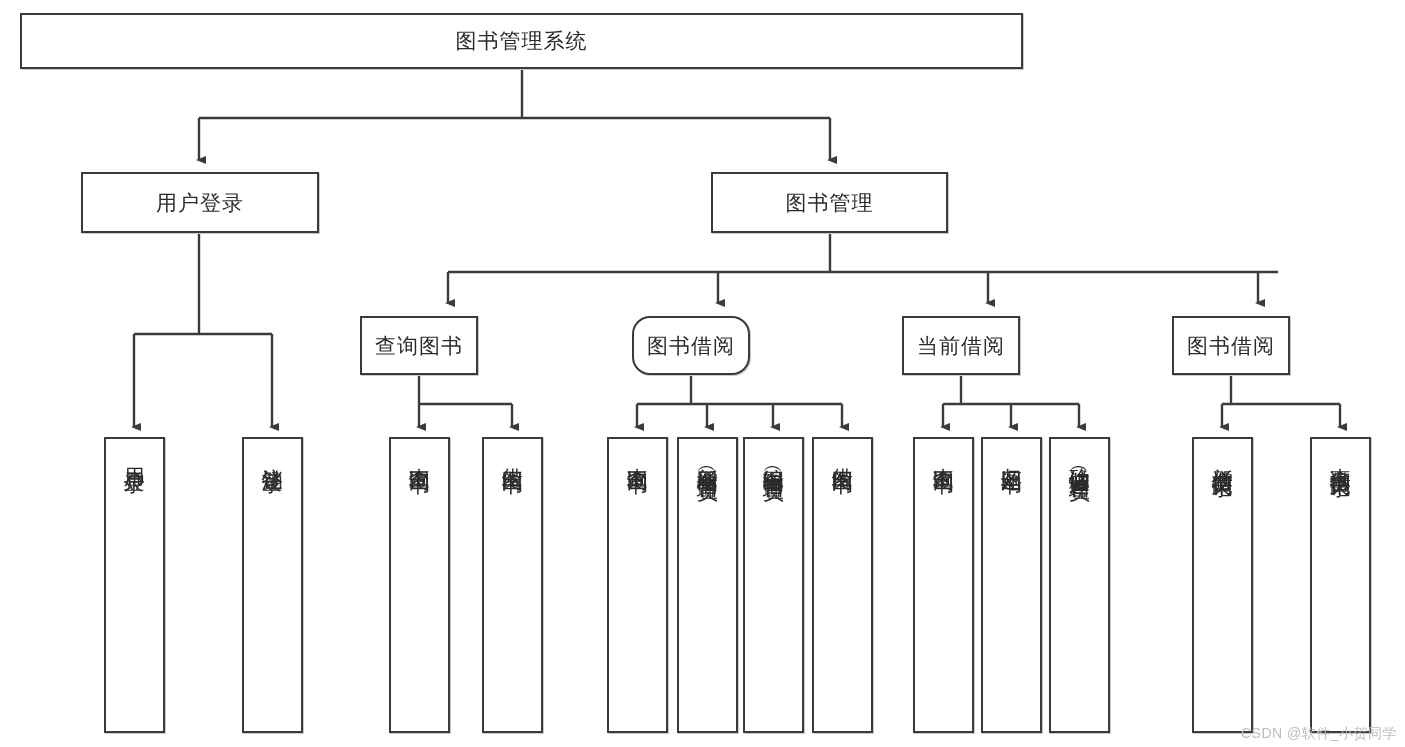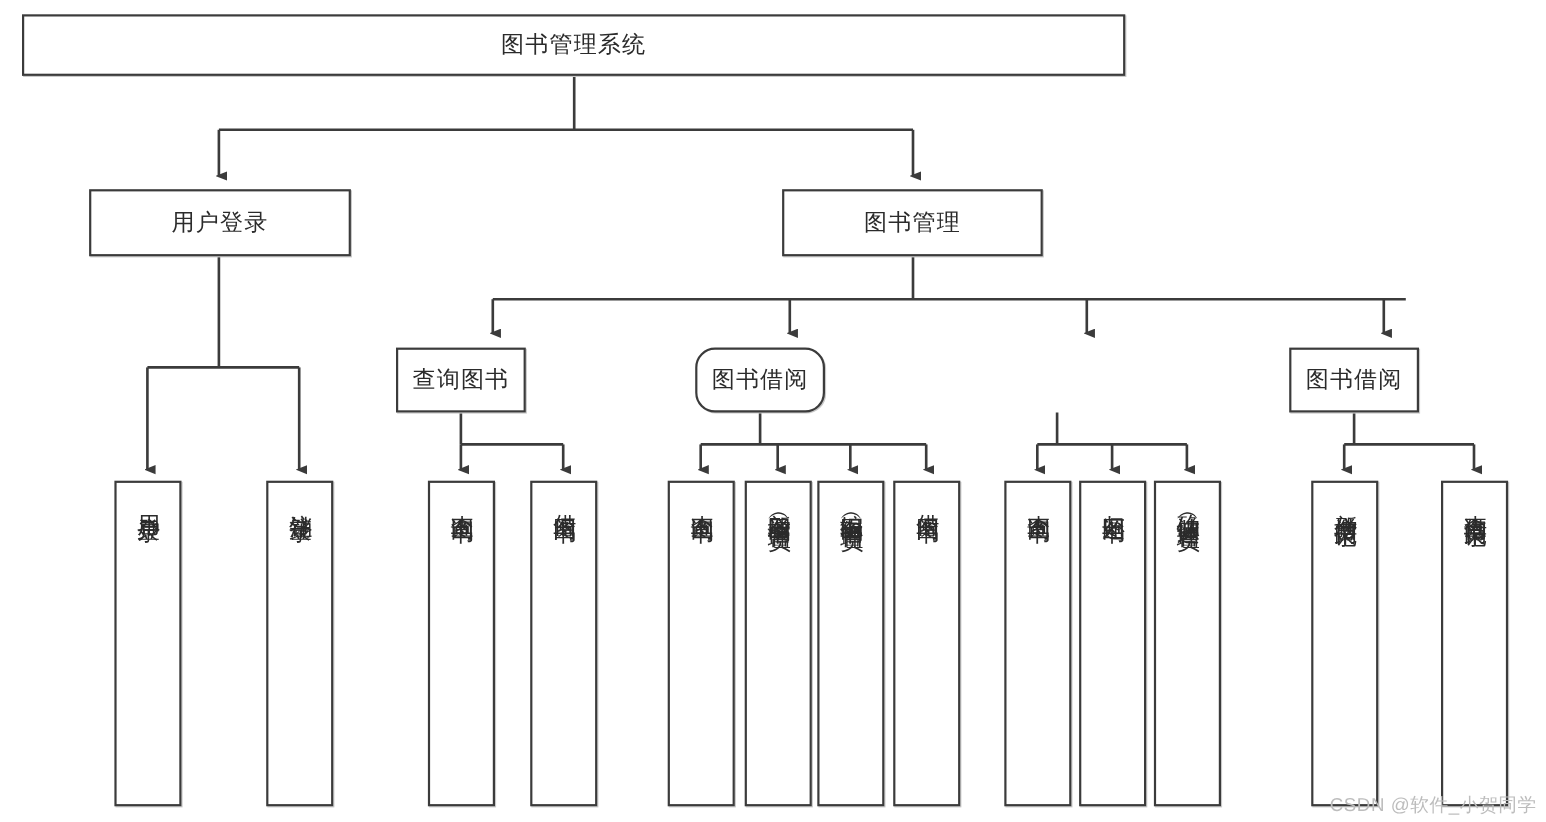--- a/index.html
+++ b/index.html
@@ -139,6 +139,9 @@
   <div class="node horiz" style="left:632px; top:316px; width:118px; height:59px;border-radius:18px;">
     <span>图书借阅</span>
   </div>
+  <div class="node horiz" style="left:902px; top:316px; width:118px; height:59px;">
+    <span>当前借阅</span>
+  </div>
   <div class="node horiz" style="left:1172px; top:316px; width:118px; height:59px;">
     <span>图书借阅</span>
   </div>

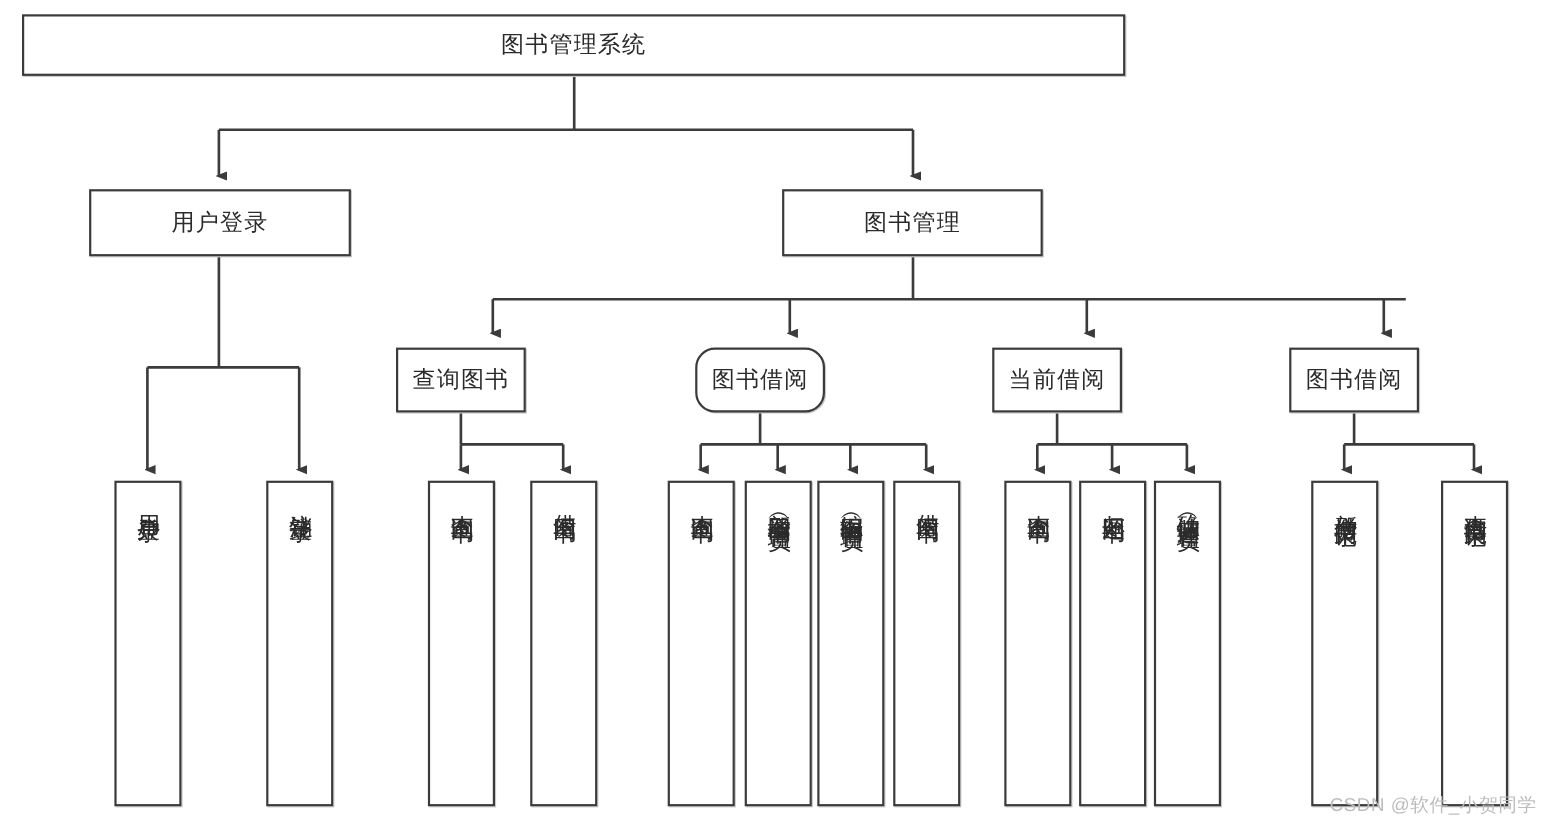--- a/index.html
+++ b/index.html
@@ -61,7 +61,7 @@
     position: absolute;
     right: 8px;
     bottom: 4px;
-    font-size: 17px;
+    font-size: 14px;
     color: #bdbdbd;
     letter-spacing: 0.5px;
     white-space: nowrap;

